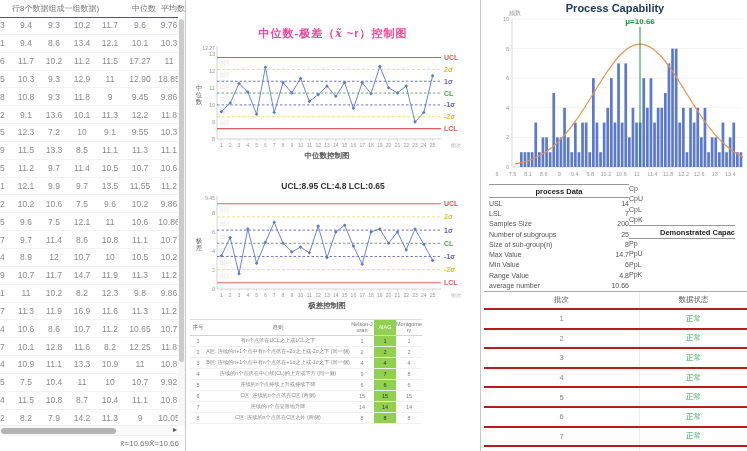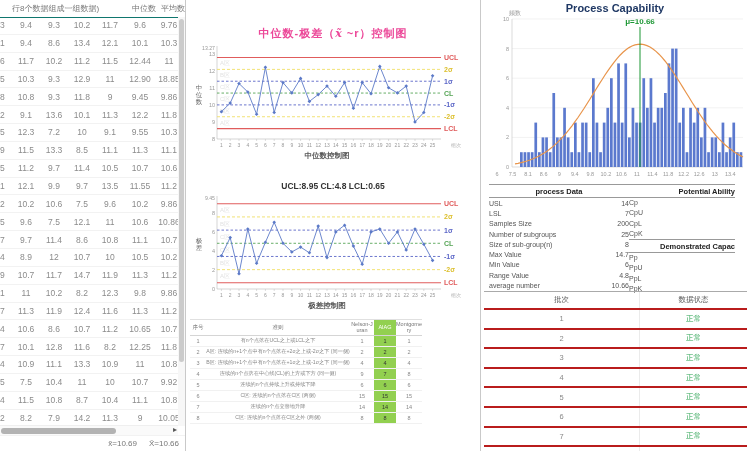--- a/index.html
+++ b/index.html
@@ -101,7 +101,7 @@
           <div class="c2">10.2</div>
           <div class="c3">11.2</div>
           <div class="c4">11.5</div>
-          <div class="c5">12.44</div>
+          <div class="c5">17.27</div>
           <div class="c6">11</div>
         </div>
         <div class="lrow">

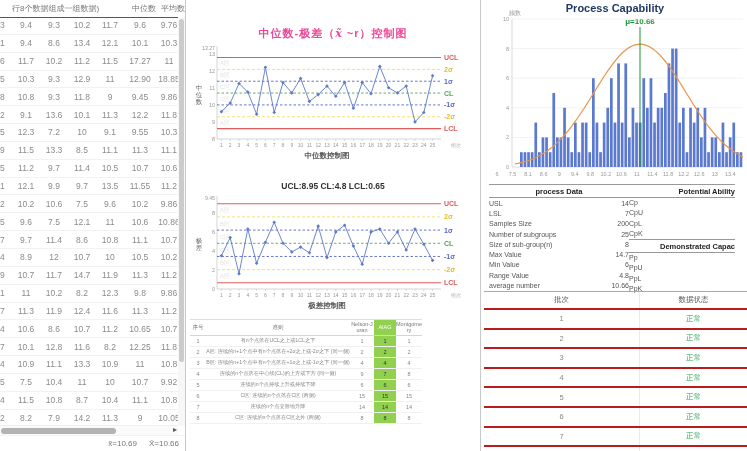--- a/index.html
+++ b/index.html
@@ -736,7 +736,6 @@
           </div>
       </div>
       <div class="pright">
-        <div class="phdr r">Potential Ability</div>
         <div id="proc-right-rows">
             <div class="plab2">Cp</div>
             <div class="plab2">CpU</div>

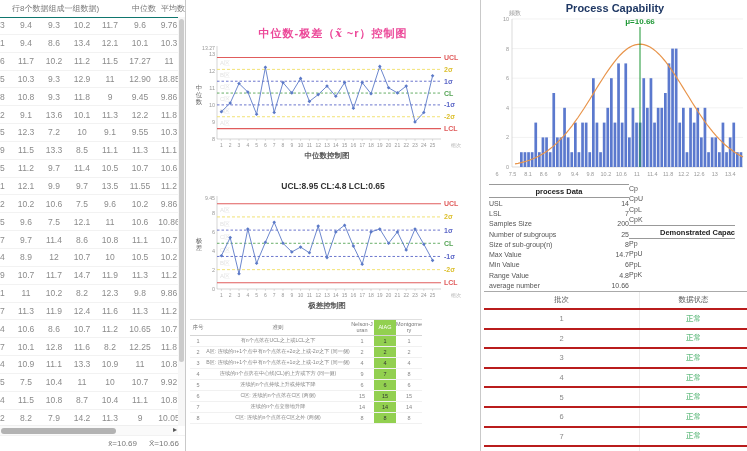--- a/index.html
+++ b/index.html
@@ -225,7 +225,7 @@
           <div class="c0">7</div>
           <div class="c1">11.3</div>
           <div class="c2">11.9</div>
-          <div class="c3">12.4</div>
+          <div class="c3">16.9</div>
           <div class="c4">11.6</div>
           <div class="c5">11.3</div>
           <div class="c6">11.2</div>

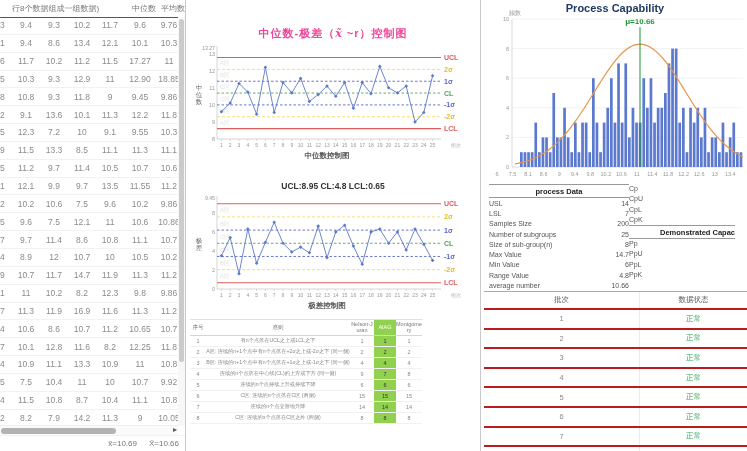--- a/index.html
+++ b/index.html
@@ -29,7 +29,7 @@
   #hthumb{position:absolute;left:1px;top:1.5px;width:115px;height:6px;background:#b3b3b3;border-radius:3px}
   #harrow{position:absolute;right:1px;top:-1px;font-size:8px;color:#555;line-height:9px}
   #lfooter{position:absolute;bottom:0;left:0;right:0;height:15px;display:flex;justify-content:flex-end;
-           gap:12px;align-items:center;padding-right:6px;font-size:8px;color:#777;border-top:1px solid #f2f2f2}
+           align-items:center;padding-right:6px;font-size:8px;color:#777;border-top:1px solid #f2f2f2}
 
   
   .mtitle{margin-top:26px;text-align:center;font-size:11px;font-weight:bold;color:#ec4899;letter-spacing:1px}

